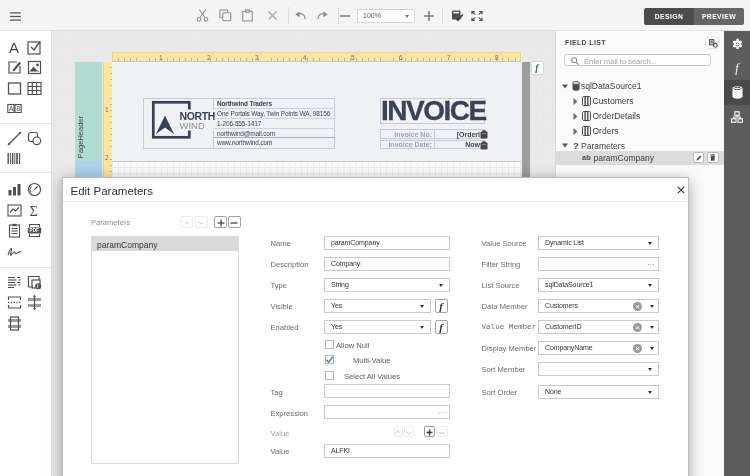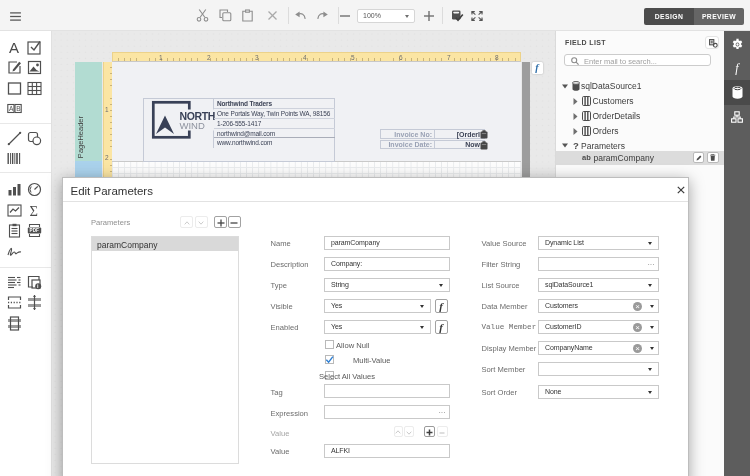--- a/index.html
+++ b/index.html
@@ -58,7 +58,7 @@
       <div class="abs" id="grid"></div>
       <div style="position:absolute; left:0; top:98.5px; width:409px; height:1px; background:#c9c9c9;"></div>
 
-      <div class="cmp" style="left:31px; top:36px; width:192px; height:64px; background:#f0f1f4;">
+      <div class="cmp" style="left:31px; top:36px; width:192px; height:51px; background:#f0f1f4;">
 
         <div style="position:absolute; left:0; top:0; width:70px; height:49px; border-right:1px solid #c5cad6;"></div>
         <svg style="position:absolute; left:7px; top:1px;" width="110" height="45" viewBox="0 0 110 45">

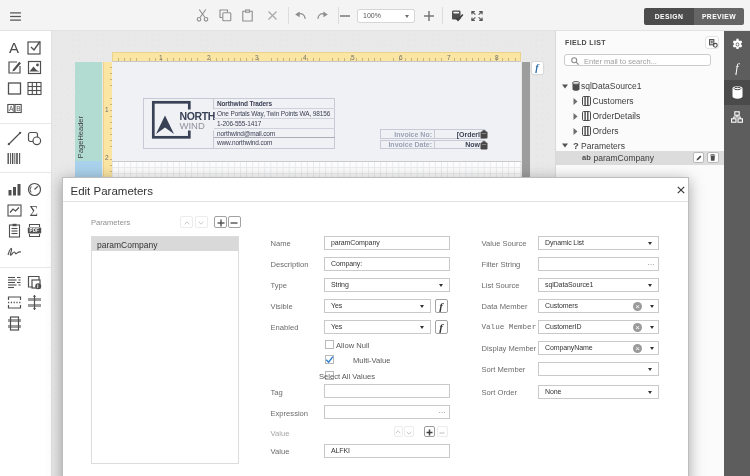--- a/index.html
+++ b/index.html
@@ -78,6 +78,7 @@
         </div>
       </div>
 
+      <div class="cmp navy" style="left:268px; top:36px; width:105px; height:26px; font-size:28px; font-weight:bold; line-height:24px; text-align:center; letter-spacing:-1.5px; -webkit-text-stroke:0.3px #3c4356;">INVOICE</div>
 
       <div class="cmp" style="left:268px; top:67px; width:105px; height:9.5px; font-size:7px; font-weight:bold;">
         <div style="position:absolute; left:0; top:0; width:54px; height:8px; border-right:1px solid #c5cad6; color:#99a1b4; text-align:right; padding:0.5px 2px 0 0;">Invoice No:</div>

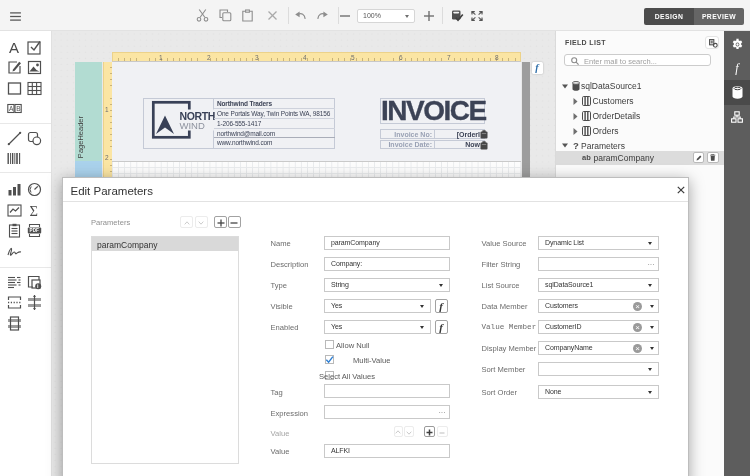--- a/index.html
+++ b/index.html
@@ -530,7 +530,7 @@
       </svg>
     <div class="mlabel" style="left:273px; top:177.8px; color:#595959;padding-left:17px;">Multi-Value</div>
     <div class="chk" style="left:261.7px; top:193.3px;"></div>
-    <div class="mlabel" style="left:256px; top:193.8px; color:#595959;text-align:right;">Select All Values</div>
+    <div class="mlabel" style="left:281px; top:193.8px; color:#595959;text-align:right;">Select All Values</div>
 
     <div class="mlabel" style="left:207.5px; top:209.5px;">Tag</div>
     <div class="minput" style="left:261px; top:206.4px; width:126px;"></div>

